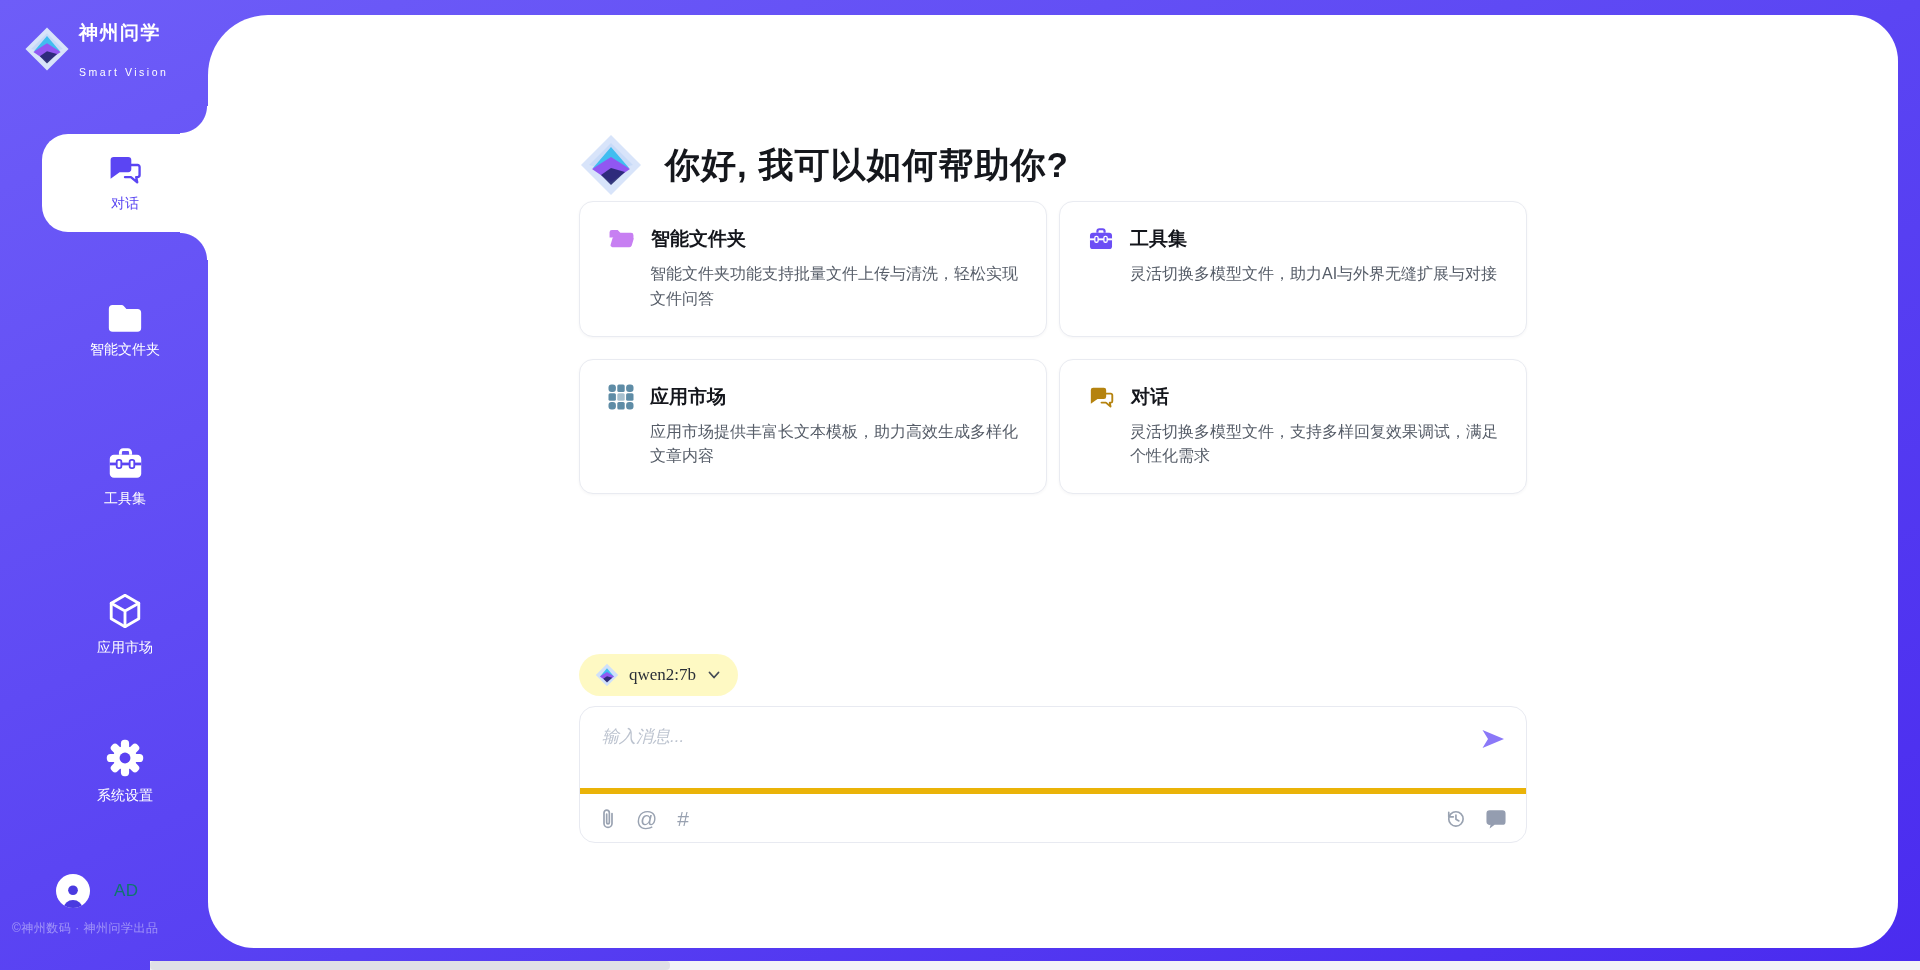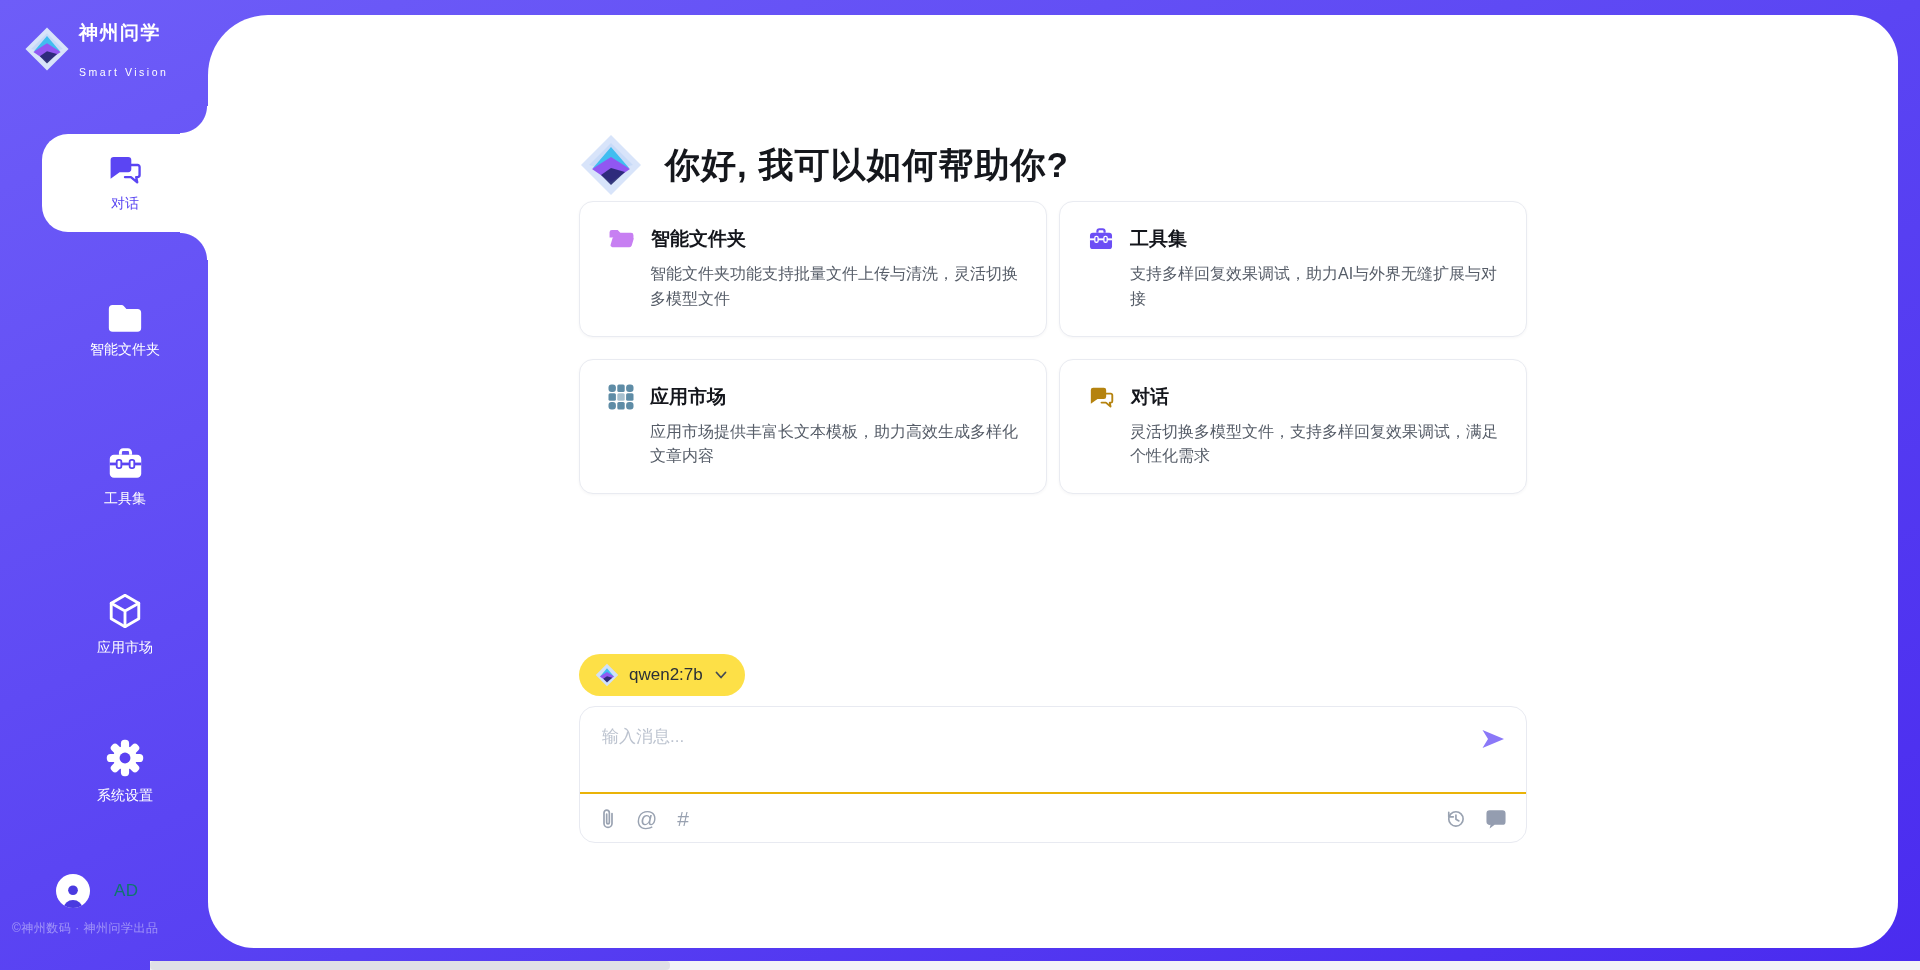--- a/index.html
+++ b/index.html
@@ -204,7 +204,7 @@
           </span>
           <span class="card-title">智能文件夹</span>
         </div>
-        <p class="card-desc">智能文件夹功能支持批量文件上传与清洗，灵活切换多模型文件</p>
+        <p class="card-desc">智能文件夹功能支持批量文件上传与清洗，轻松实现文件问答</p>
       </div>
 
       <div class="card">

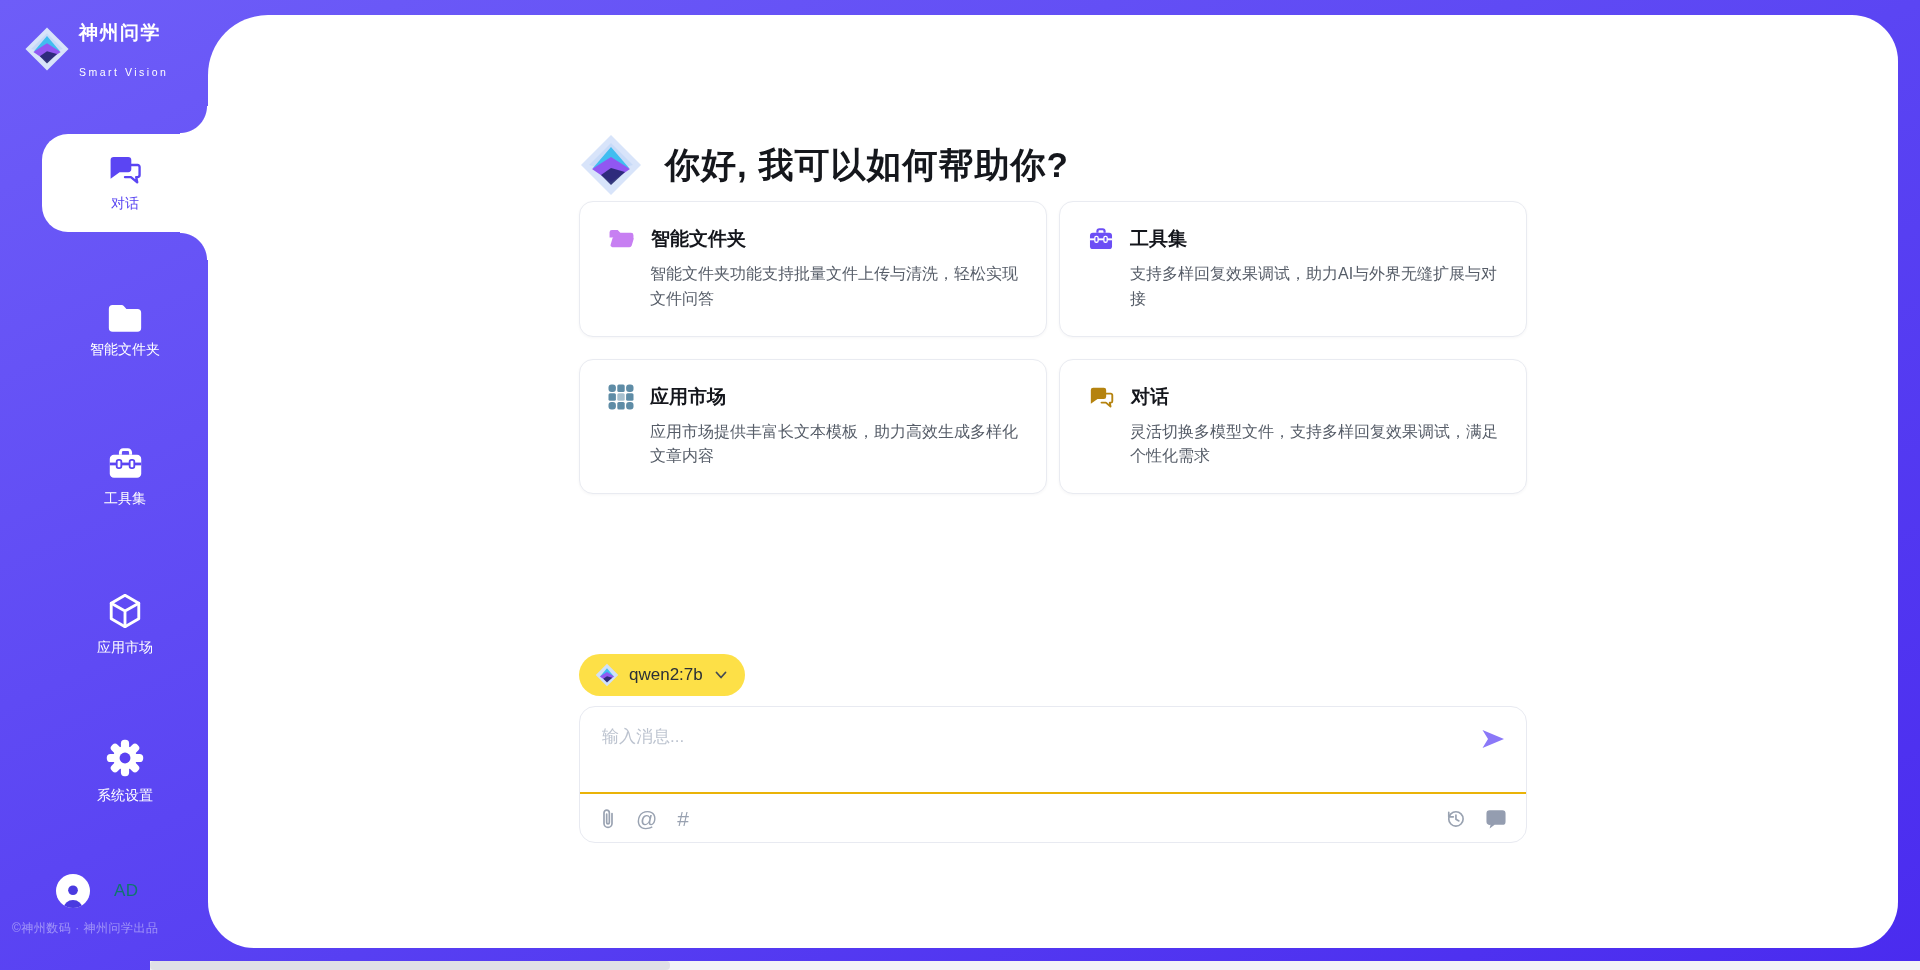--- a/index.html
+++ b/index.html
@@ -220,7 +220,7 @@
           </span>
           <span class="card-title">工具集</span>
         </div>
-        <p class="card-desc">支持多样回复效果调试，助力AI与外界无缝扩展与对接</p>
+        <p class="card-desc">灵活切换多模型文件，助力AI与外界无缝扩展与对接</p>
       </div>
 
       <div class="card">

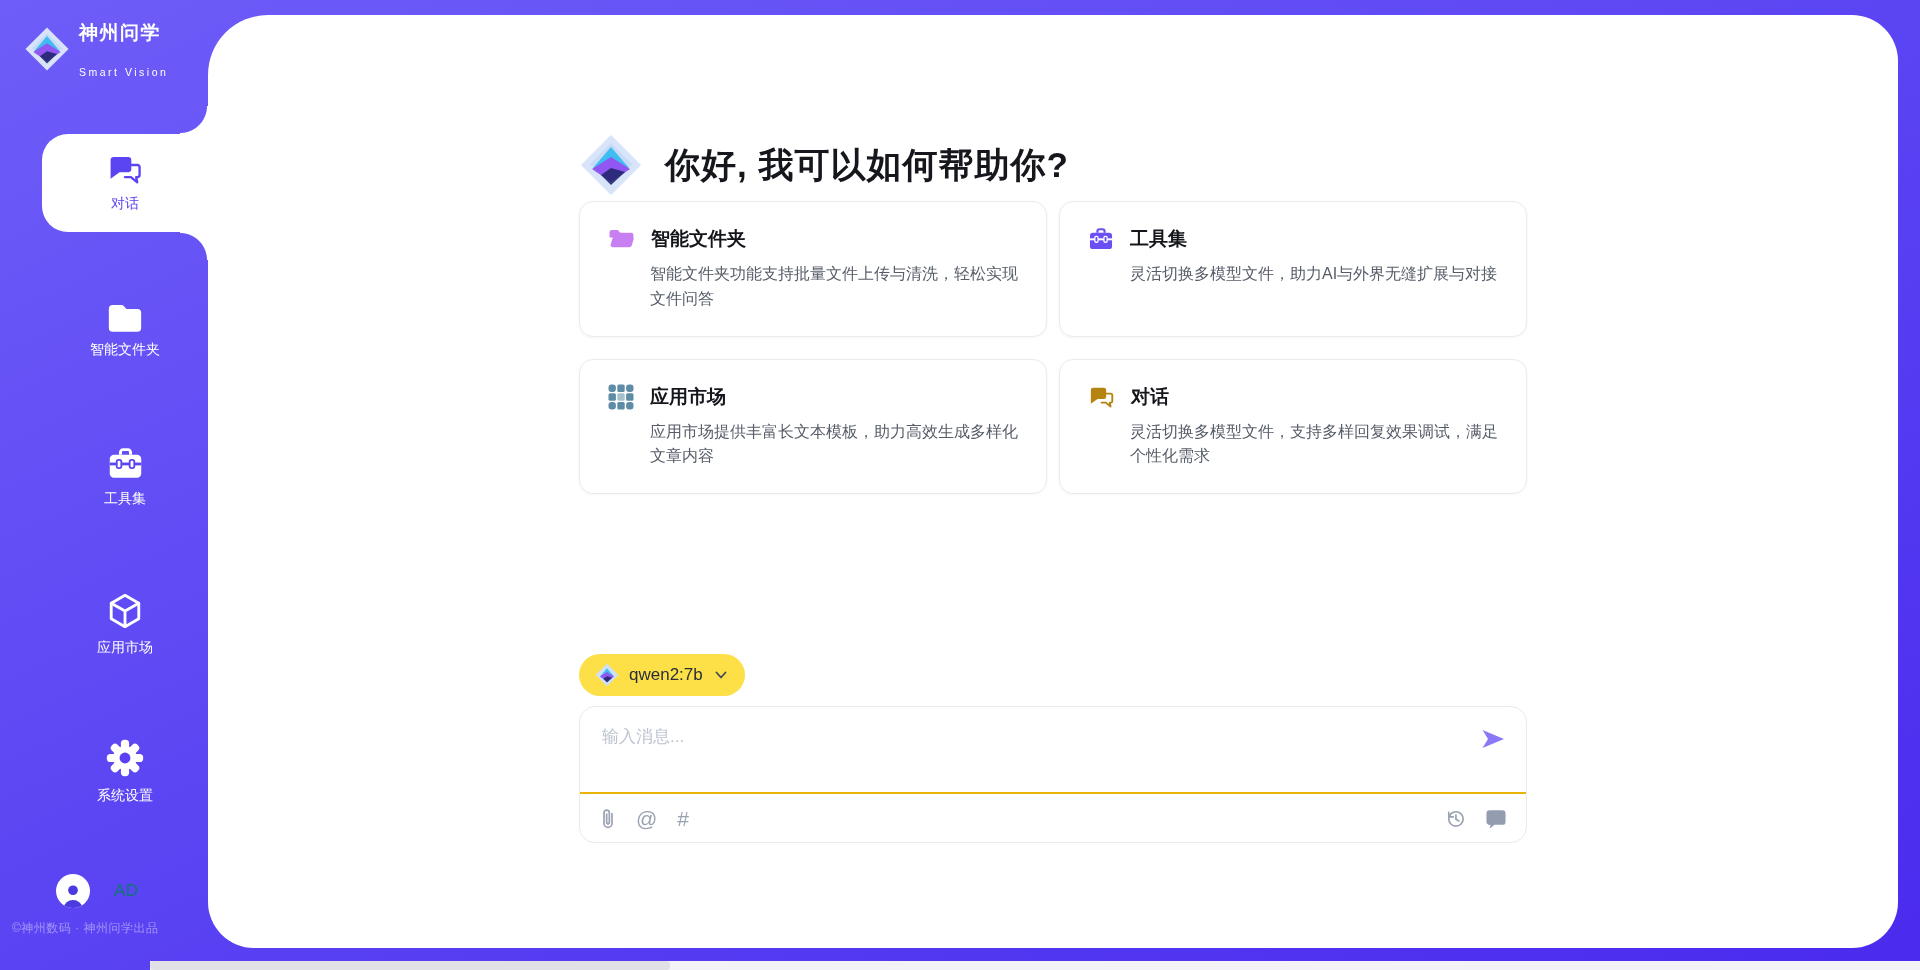--- a/index.html
+++ b/index.html
@@ -62,8 +62,8 @@
   
   .model-row { margin-top:160px; }
   .model-pill {
-    display:inline-flex; align-items:center; gap:10px; background:#fde047;
-    border-radius:22px; padding:9px 16px; cursor:pointer;
+    display:inline-flex; align-items:center; gap:10px; background:#fef9c3;
+    border-radius:22px; padding:9px 16px; cursor:pointer;font-family:Liberation Serif, serif;
   }
   .model-name { font-size:17px; color:#2a2f37; }
 

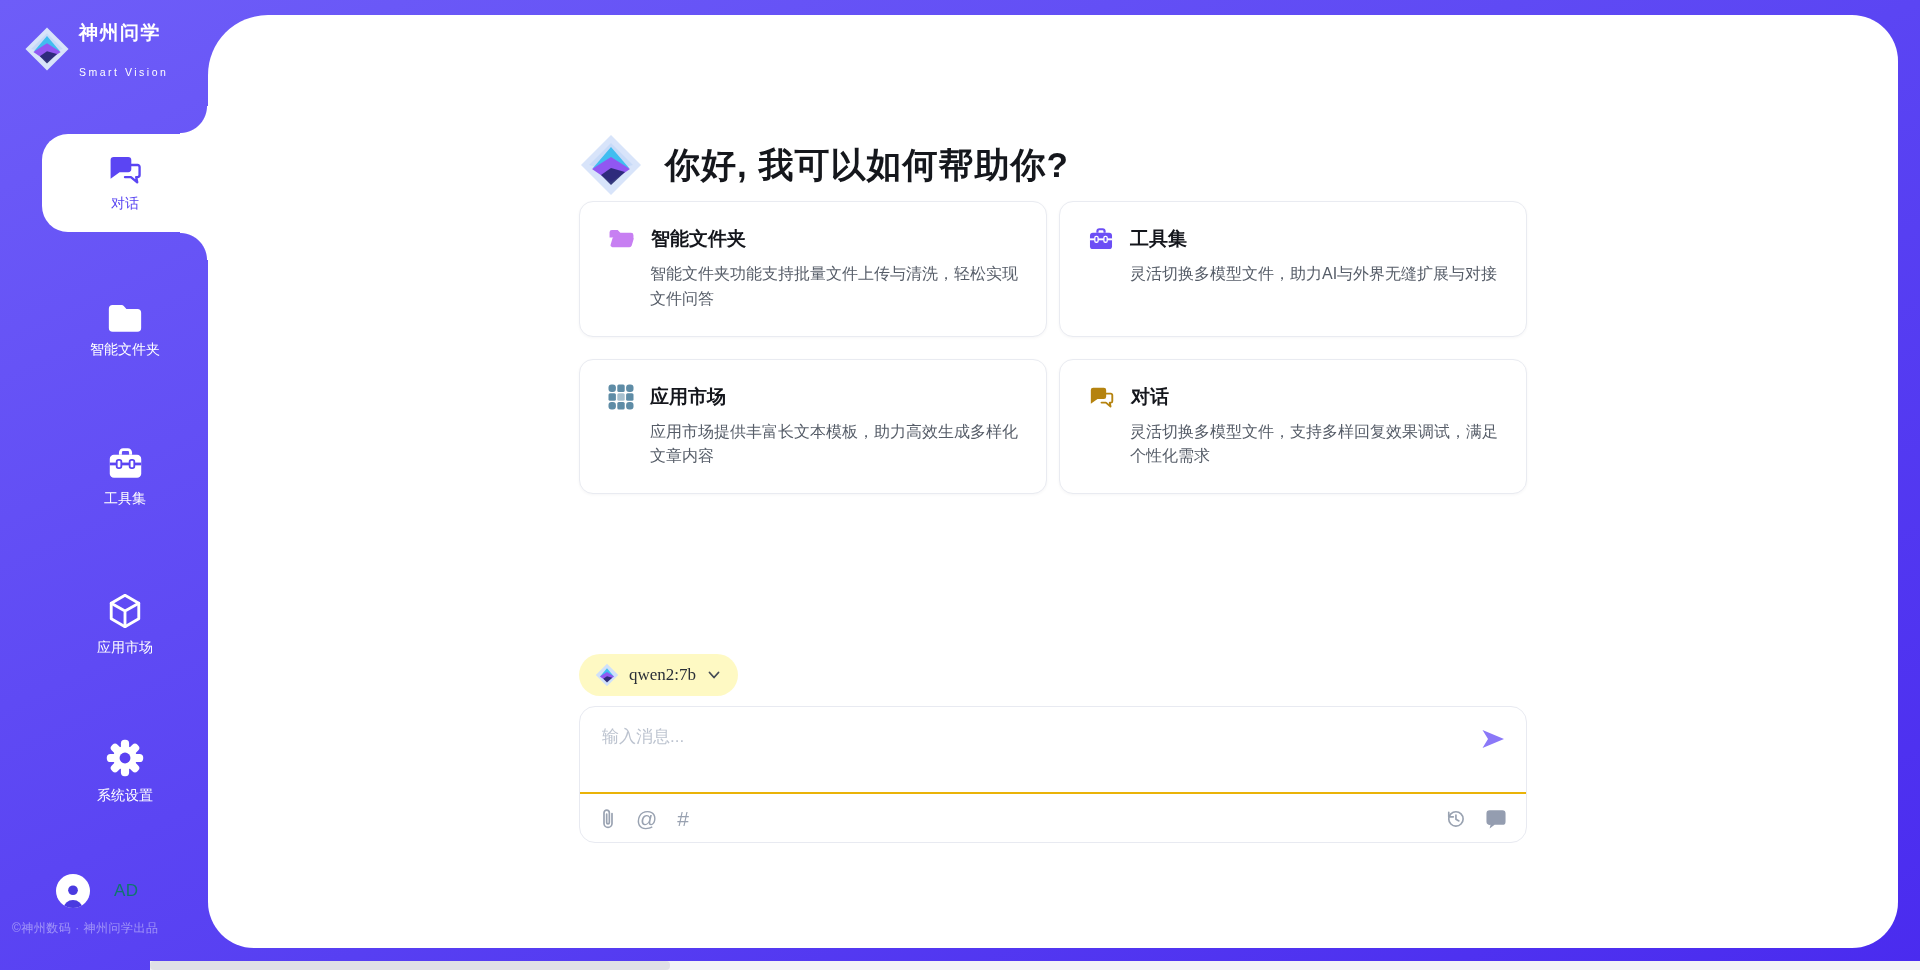--- a/index.html
+++ b/index.html
@@ -72,7 +72,7 @@
     margin-top:10px; height:137px; background:#fff;
     border:1.5px solid #e8eaf1; border-radius:16px; display:flex; flex-direction:column;
   }
-  .composer-input { flex:1; position:relative; padding:18px 22px; border-bottom:2px solid #eab308; cursor:text; }
+  .composer-input { flex:1; position:relative; padding:18px 22px; border-bottom:6px solid #eab308; cursor:text;font-style:italic; }
   .placeholder { color:#bcc3cf; font-size:17px; }
   .send-btn { position:absolute; right:20px; top:20px; border:none; background:none; padding:0; cursor:pointer; line-height:0; }
   .composer-toolbar { height:48px; display:flex; align-items:center; padding:0 20px; gap:20px; }

